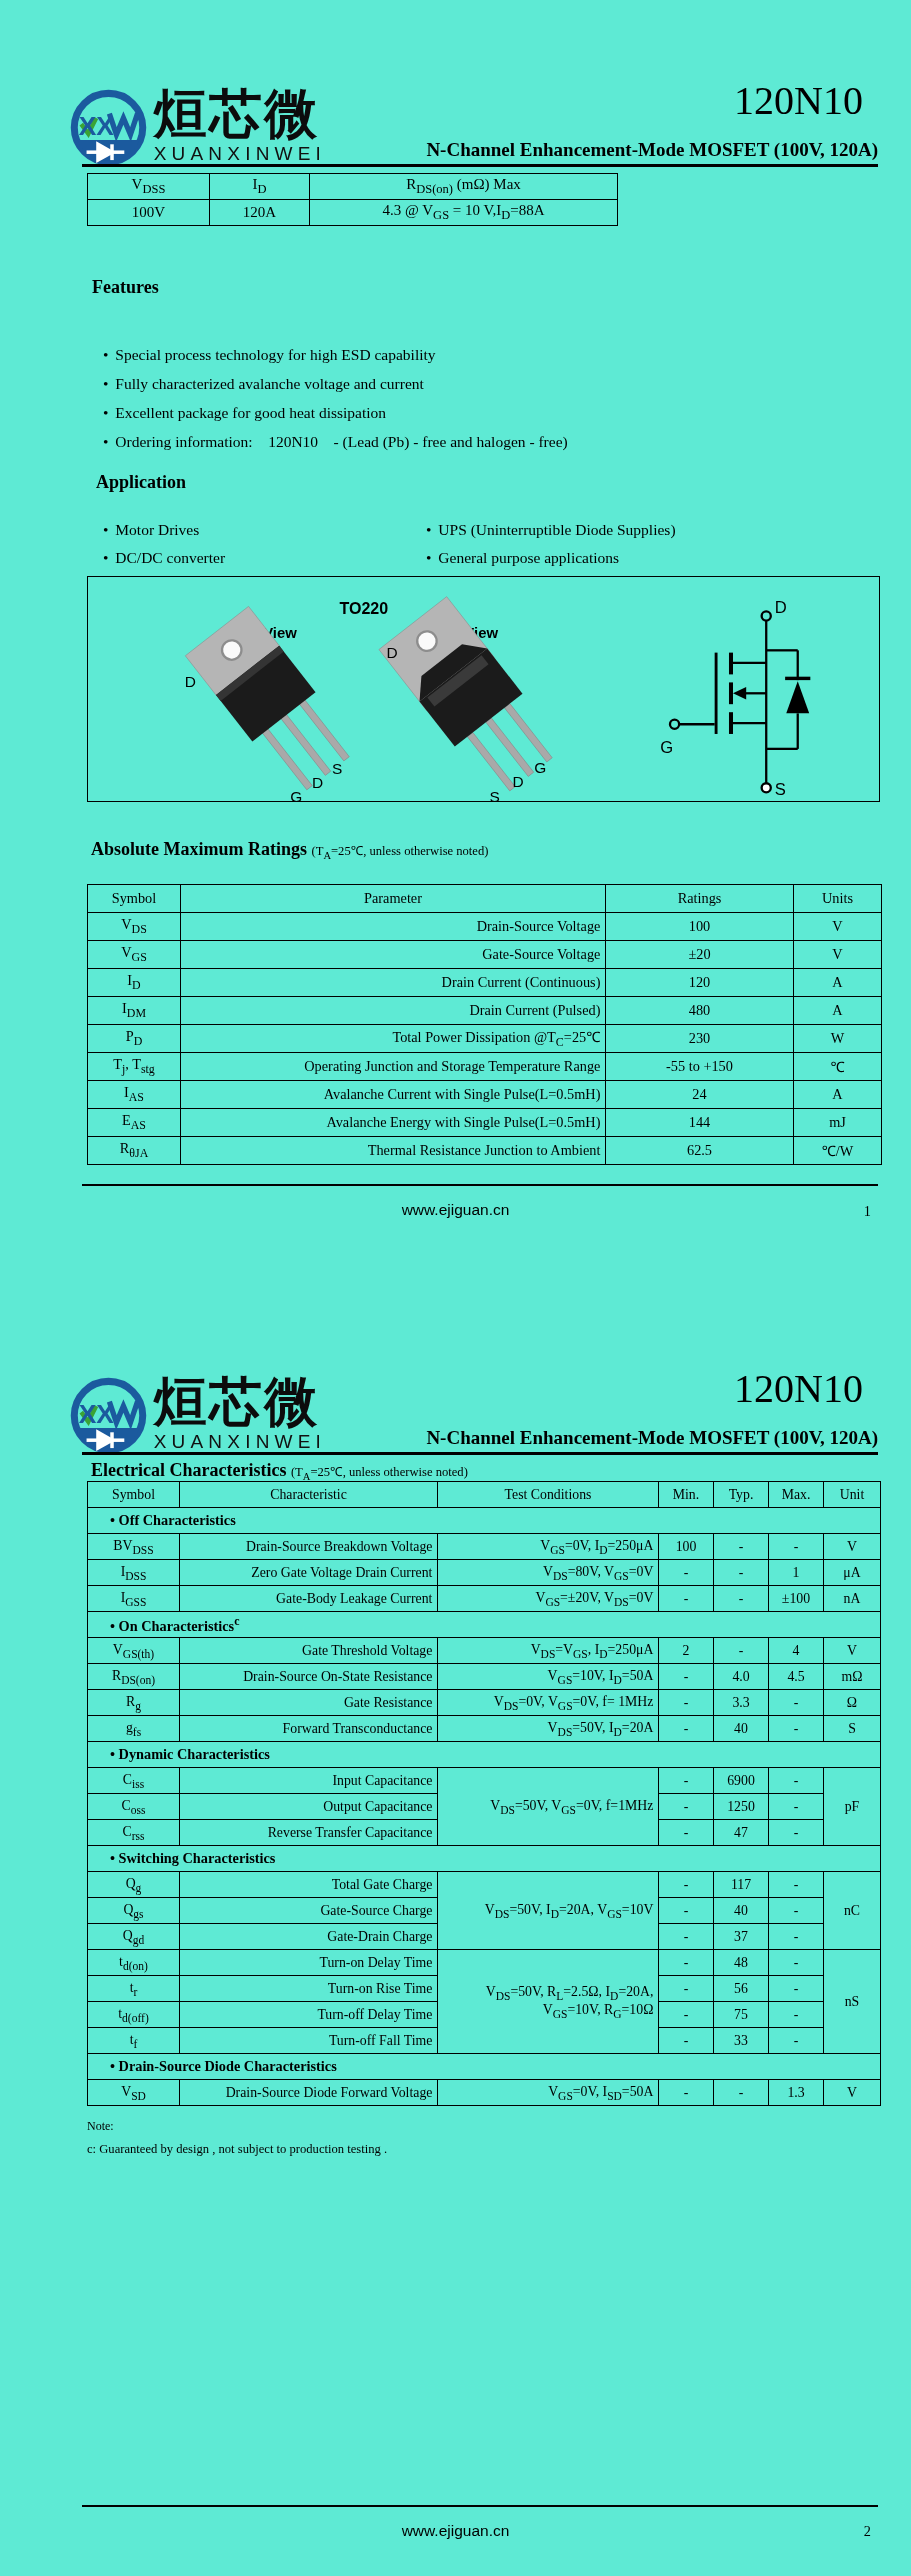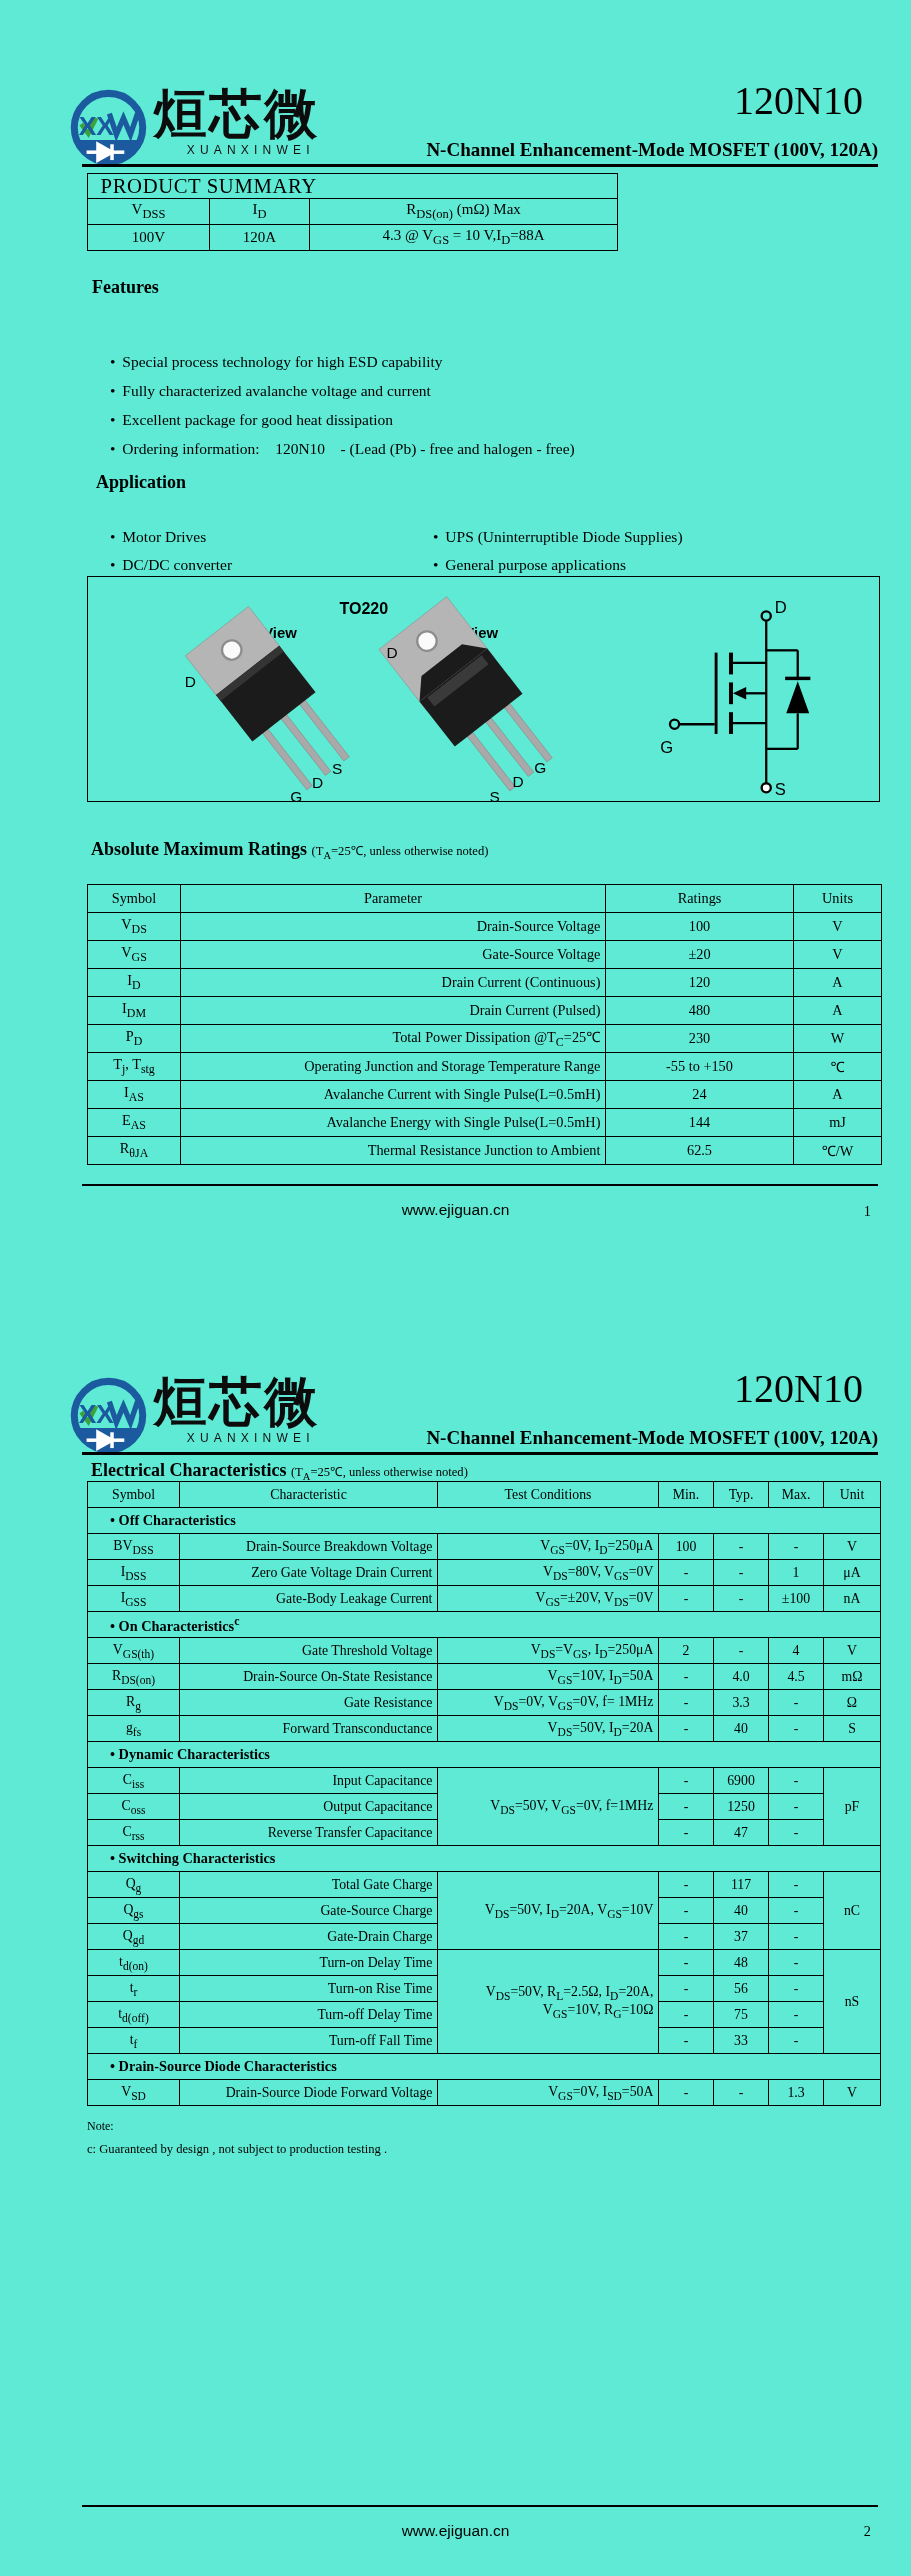--- a/index.html
+++ b/index.html
@@ -11,7 +11,7 @@
   .brand-logo{width:79px;height:90px;flex:0 0 auto;}
   .brand-text{margin-left:5.7px;}
   .brand-cn{font-family:"DejaVu Sans",sans-serif;font-weight:800;font-size:53px;line-height:1.0;letter-spacing:2.3px;color:#0c0c0c;white-space:nowrap;}
-  .brand-en{font-family:"Liberation Sans",sans-serif;font-size:12px;letter-spacing:5.2px;color:#111;margin-top:3.4px;white-space:nowrap;margin-left:33px;}
+  .brand-en{font-family:"Liberation Sans",sans-serif;font-size:19px;letter-spacing:5.2px;color:#111;margin-top:3.4px;white-space:nowrap;}
   .part-number{position:absolute;top:79px;right:48px;font-size:40px;line-height:1.1;}
   .doc-subtitle{position:absolute;top:139px;right:33px;font-size:19px;font-weight:bold;white-space:nowrap;}
   .header-rule{position:absolute;left:82px;top:164px;width:796px;height:2.9px;background:#000;}

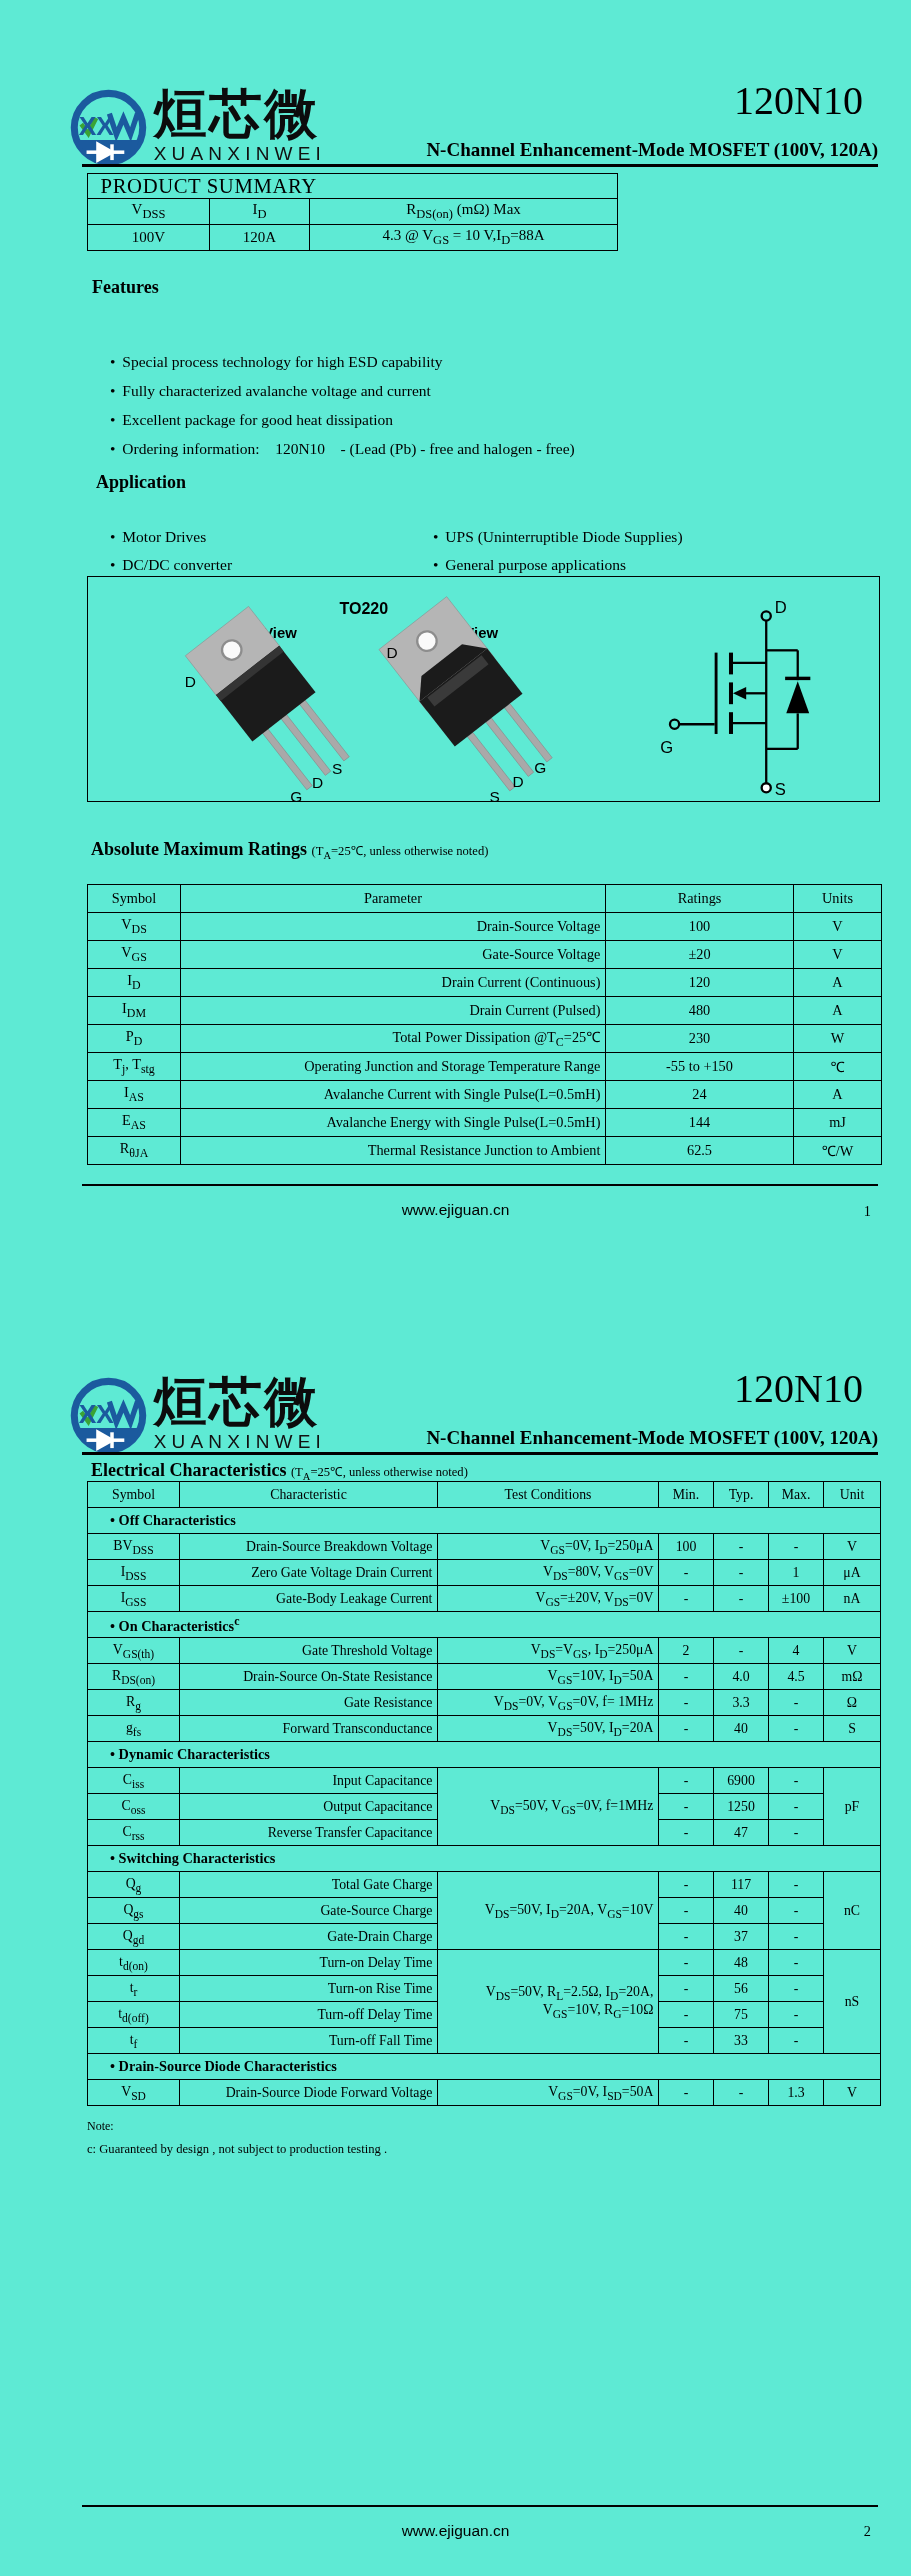--- a/index.html
+++ b/index.html
@@ -89,9 +89,6 @@
         <col style="width: 308px;">
       </colgroup>
       <tbody>
-        <tr class="sum-title-row">
-          <td class="sum-title" colspan="3">PRODUCT SUMMARY</td>
-        </tr>
         <tr>
           <td>V<sub>DSS</sub></td>
           <td>I<sub>D</sub></td>

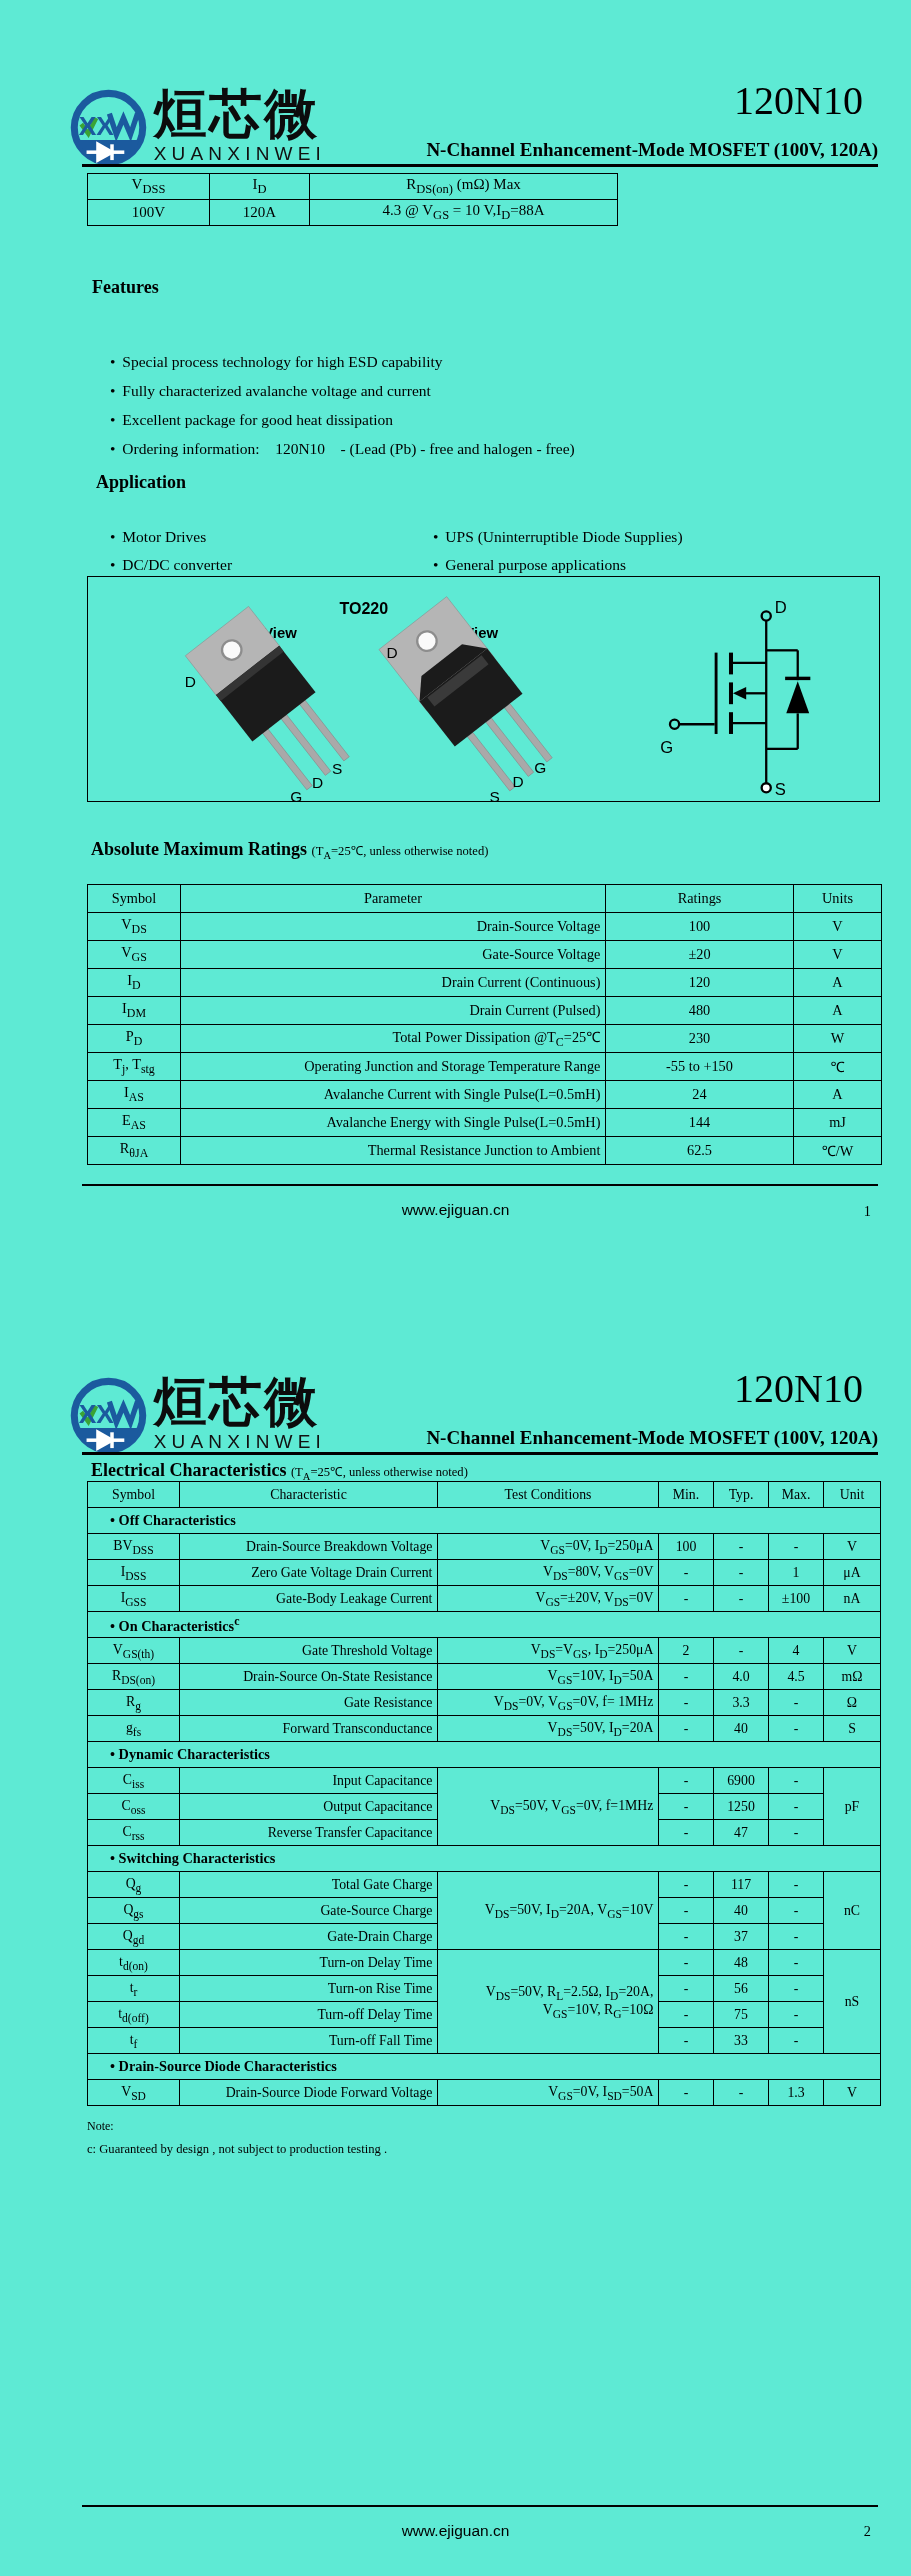--- a/index.html
+++ b/index.html
@@ -21,7 +21,7 @@
   .sec-heading .small-note{font-size:12.6px;font-weight:normal;}
 
   
-  ul.blist{position:absolute;margin:16px;padding:0;list-style:none;}
+  ul.blist{position:absolute;margin:9px;padding:0;list-style:none;}
   ul.blist li{font-size:15.5px;white-space:nowrap;}
   ul.blist li::before{content:"\2022";margin-right:6.9px;}
   ul.feat li{line-height:29px;}

